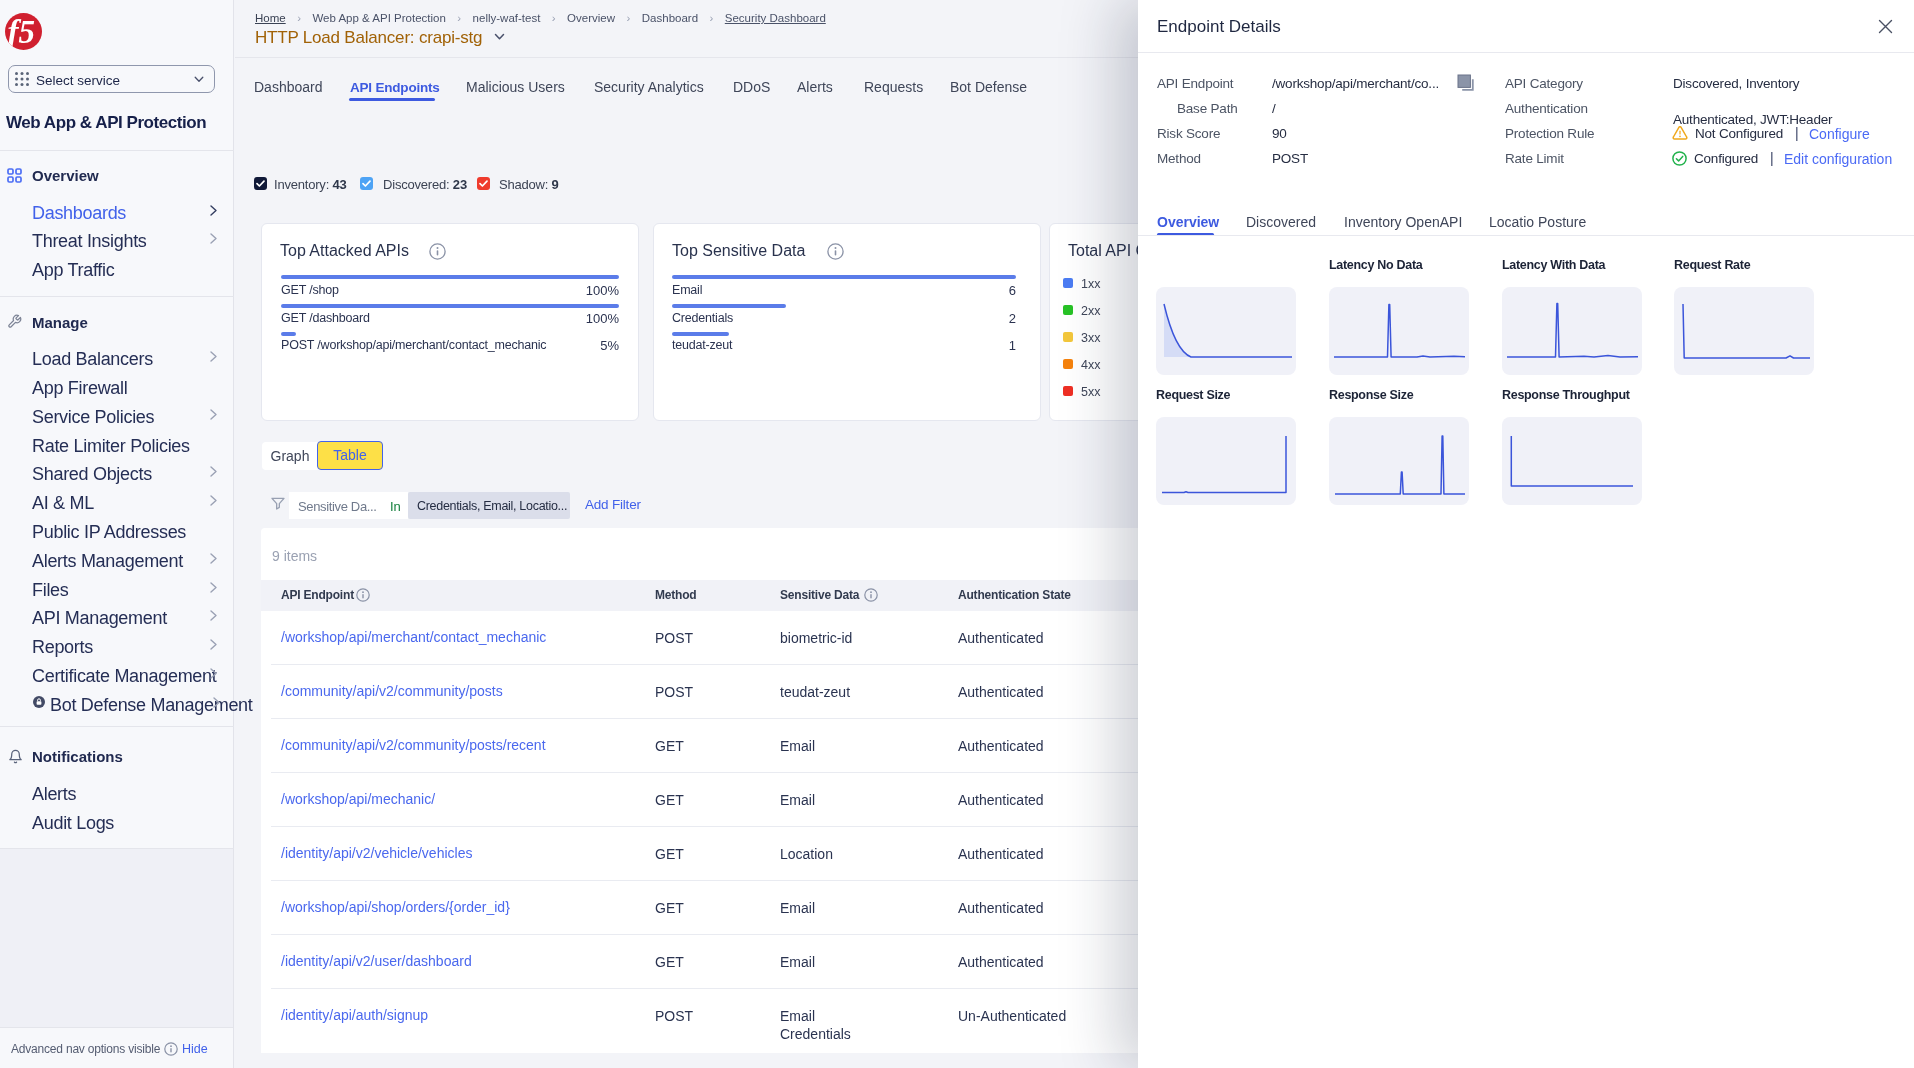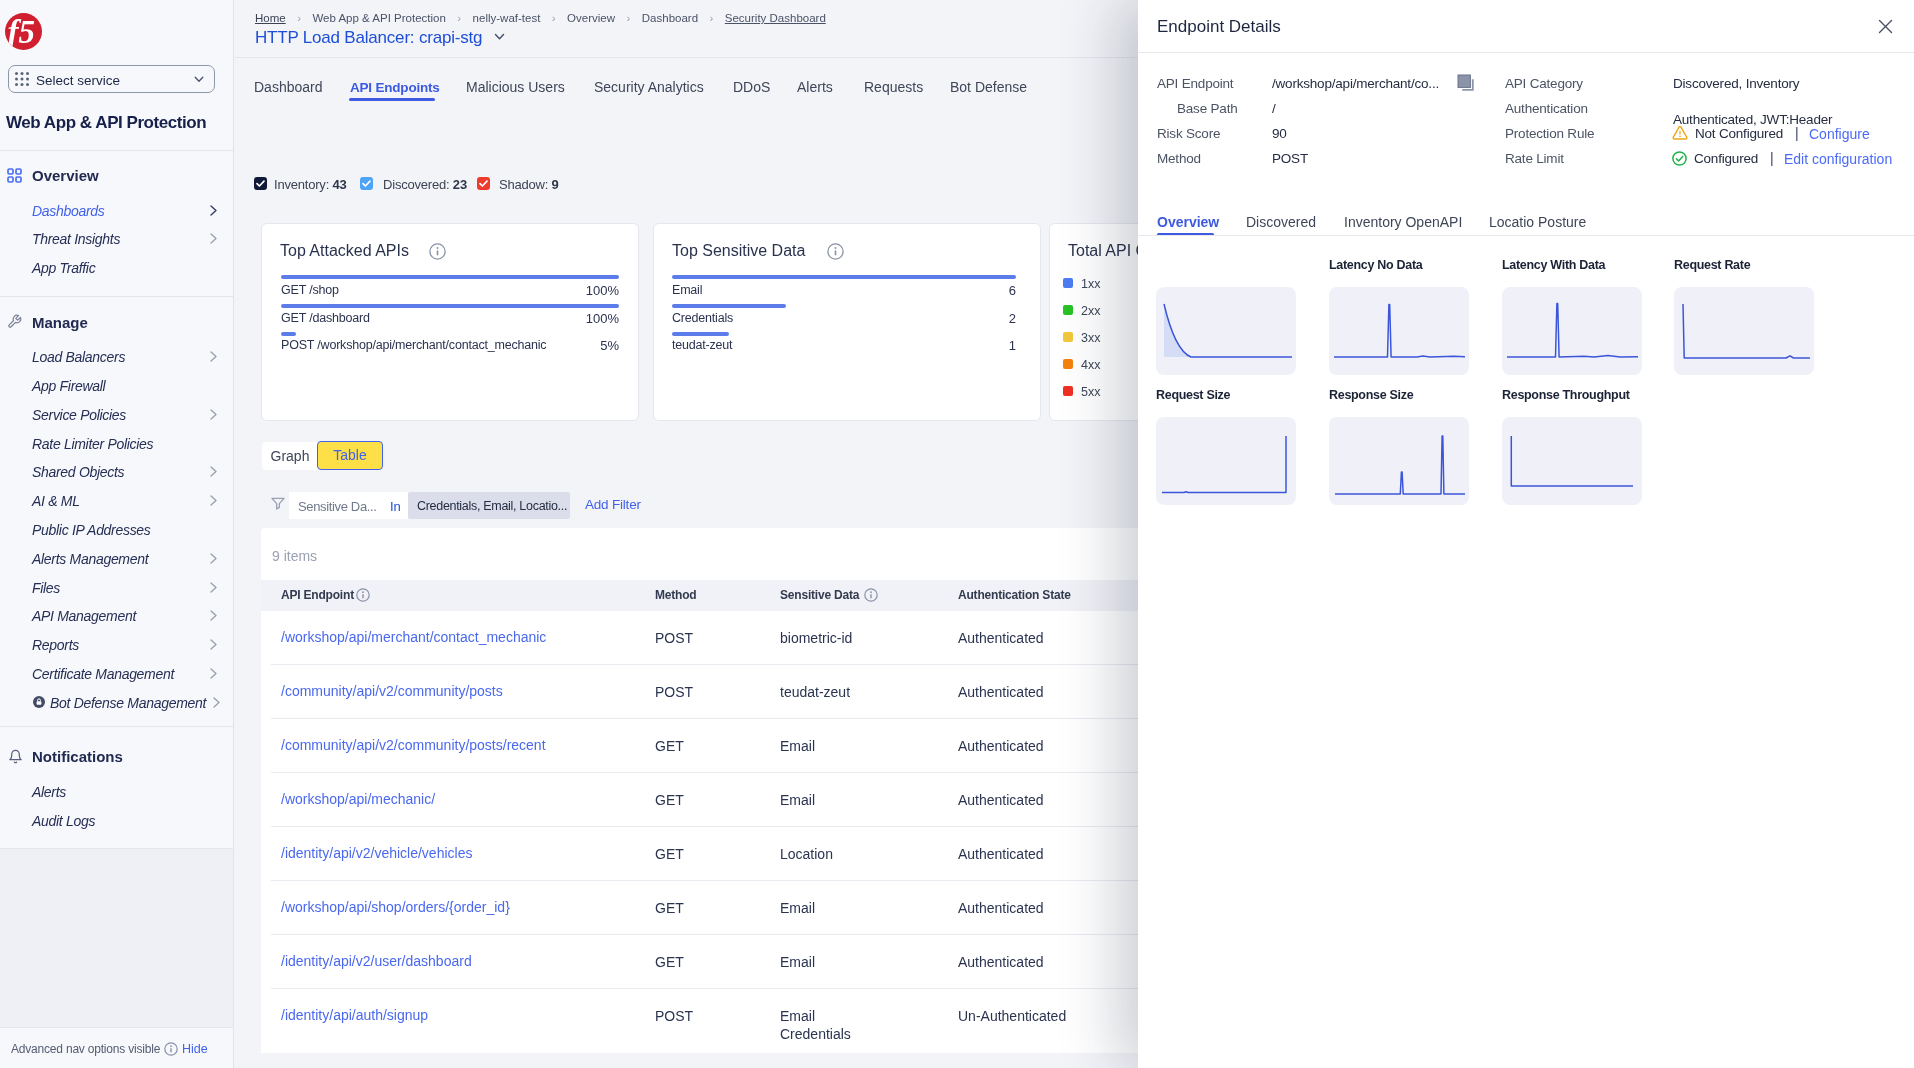--- a/index.html
+++ b/index.html
@@ -183,7 +183,7 @@
     <span class="crumb" style="margin:0 7px;color:#9aa1b4;">›</span>
     <span class="crumb" style="text-decoration:underline;">Security Dashboard</span>
   </div>
-  <div class="abs" style="left:255px;top:28px;font-size:17px;color:#1d4ed8;letter-spacing:-0.2px;">HTTP Load Balancer: crapi-stg</div>
+  <div class="abs" style="left:255px;top:28px;font-size:17px;color:#a16207;letter-spacing:-0.2px;">HTTP Load Balancer: crapi-stg</div>
   <svg class="abs" style="left:494px;top:33px" width="11" height="8" viewBox="0 0 11 8">
         <path d="M1.5 1.5 L5.5 5.7 L9.5 1.5" fill="none" stroke="#49506b" stroke-width="1.5" stroke-linecap="round" stroke-linejoin="round"></path>
       </svg>

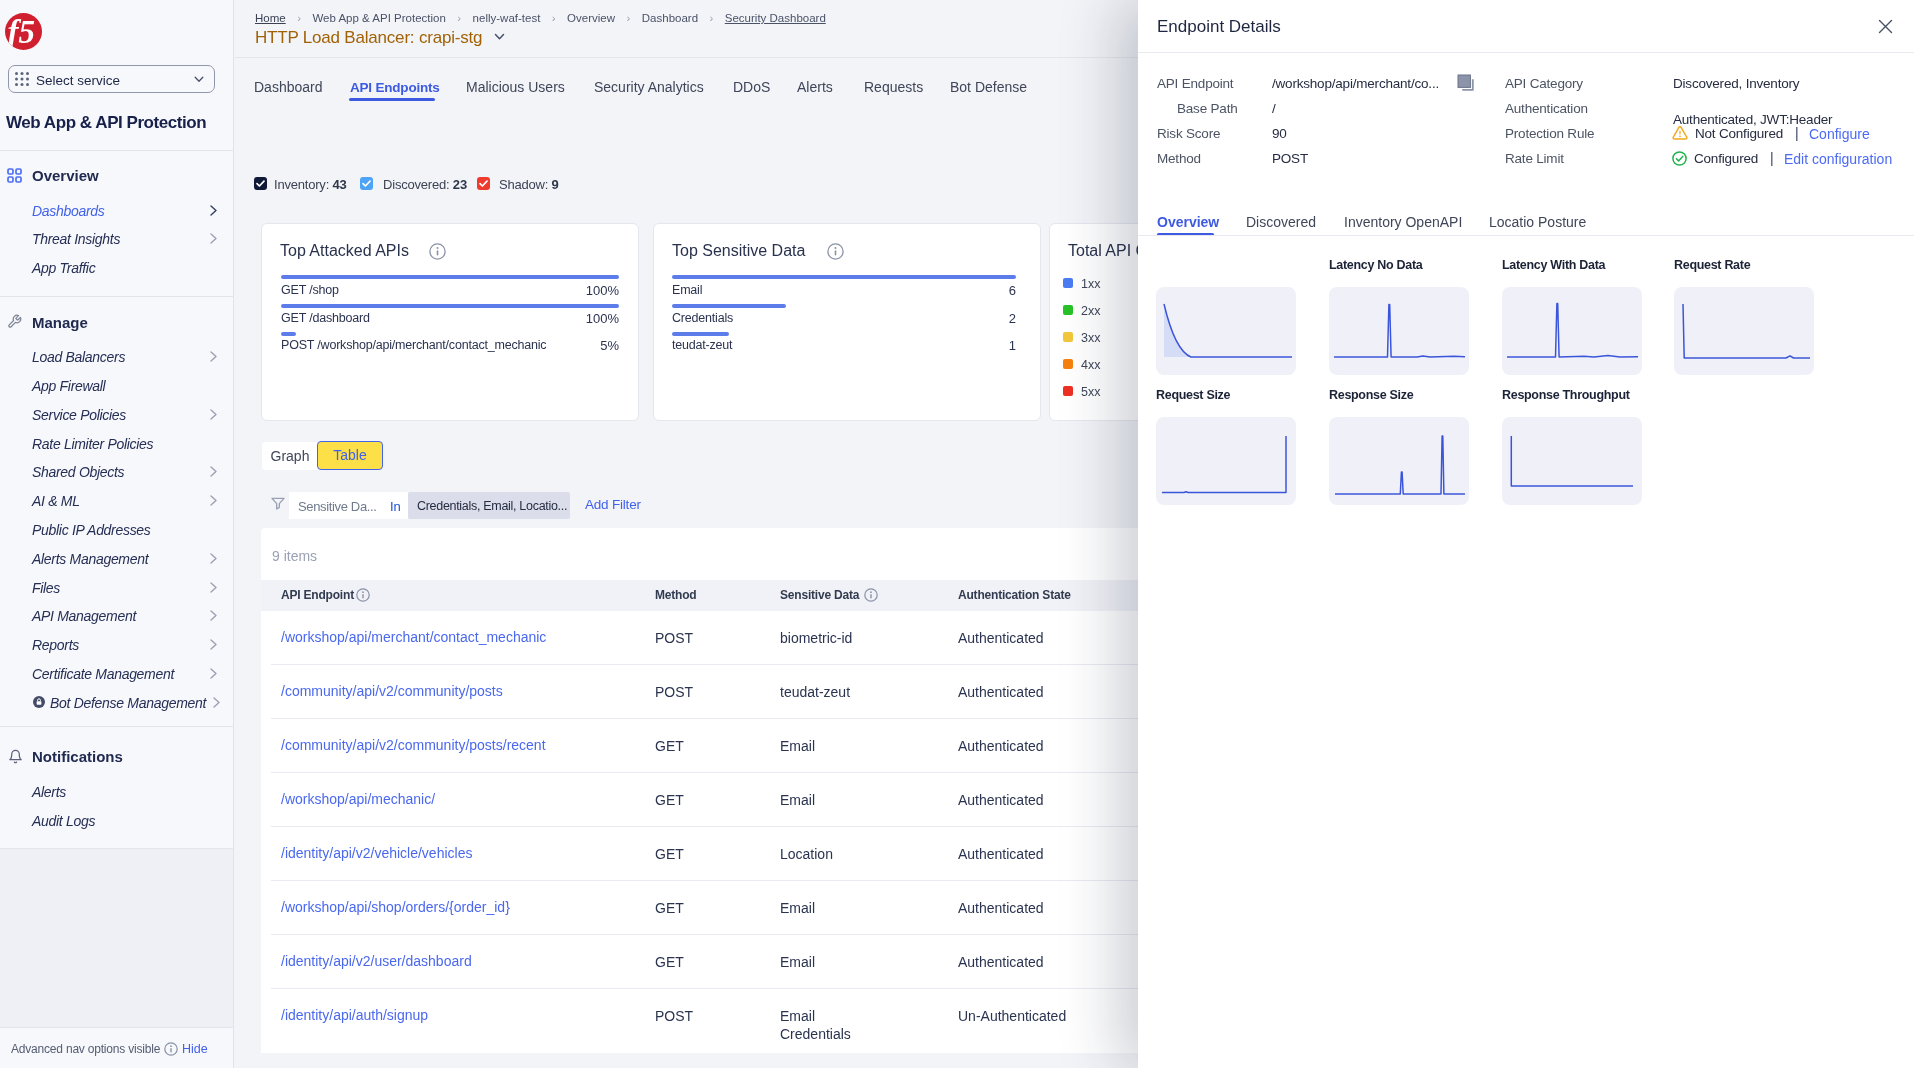--- a/index.html
+++ b/index.html
@@ -9,7 +9,7 @@
 #stage { position:relative; width:1914px; height:1068px; }
 
 #sidebar { position:absolute; left:0; top:0; width:234px; height:1068px; background:#f7f8fb; border-right:1px solid #e2e3ea; }
-.navitem { position:absolute; left:32px; font-size:14px; letter-spacing:-0.3px; color:#252e55; white-space:nowrap;font-style:italic; }
+.navitem { position:absolute; left:32px; font-size:18px; letter-spacing:-0.3px; color:#252e55; white-space:nowrap; }
 .navitem.blue { color:#4161ea; }
 .secthead { position:absolute; left:32px; font-size:15px; font-weight:bold; color:#212a50; white-space:nowrap; }
 .chev { position:absolute; }

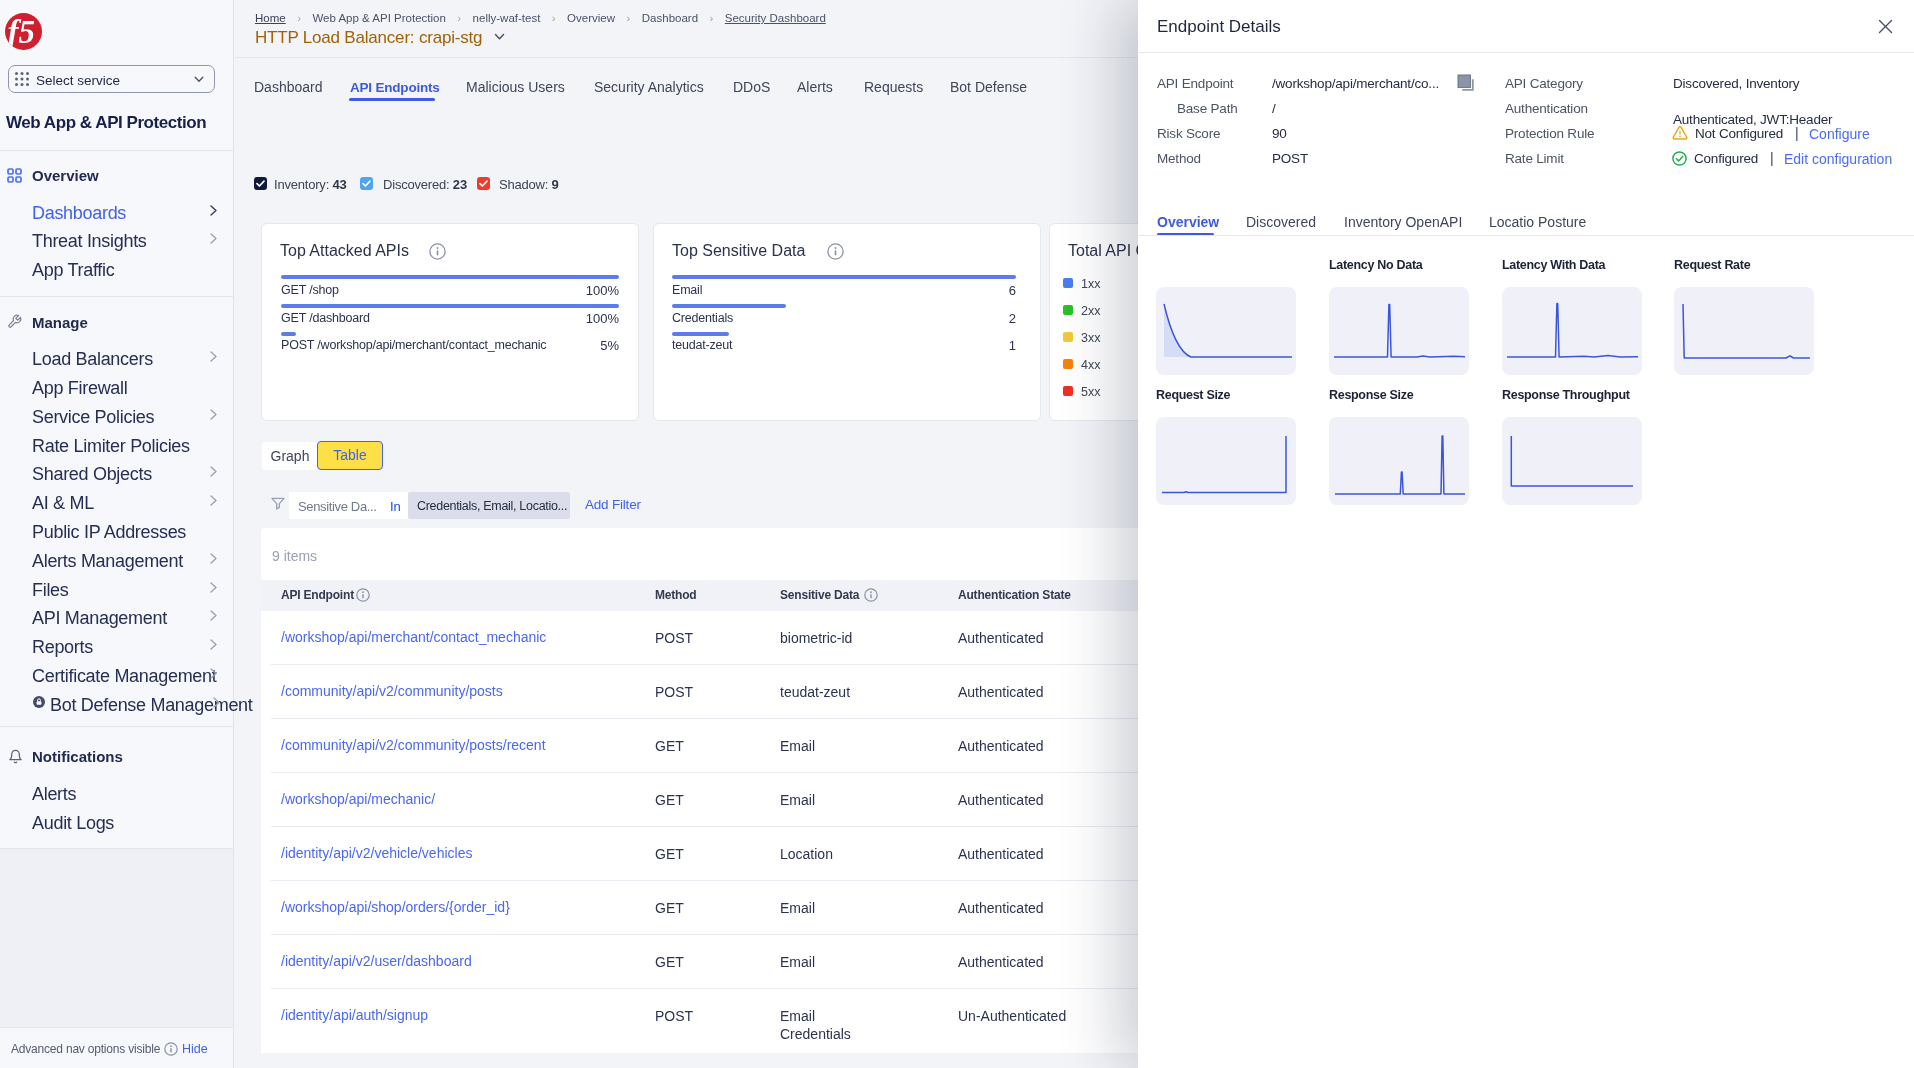--- a/index.html
+++ b/index.html
@@ -271,7 +271,7 @@
       </svg>
   <div class="abs" style="left:289px;top:492px;width:119px;height:26.5px;background:#fff;"></div>
   <div class="abs" style="left:298px;top:499px;font-size:13px;letter-spacing:-0.35px;color:#707a8c;">Sensitive Da...</div>
-  <div class="abs" style="left:390px;top:499px;font-size:13px;color:#1d4ed8;">In</div>
+  <div class="abs" style="left:390px;top:499px;font-size:13px;color:#15803d;">In</div>
   <div class="abs" style="left:408px;top:492px;width:162px;height:26.5px;background:#dbdeea;border-radius:2px;"></div>
   <div class="abs" style="left:417px;top:499px;font-size:12.5px;letter-spacing:-0.3px;color:#242c42;">Credentials, Email, Locatio...</div>
   <div class="abs" style="left:585px;top:497px;font-size:13.5px;letter-spacing:-0.2px;color:#4161ea;">Add Filter</div>

